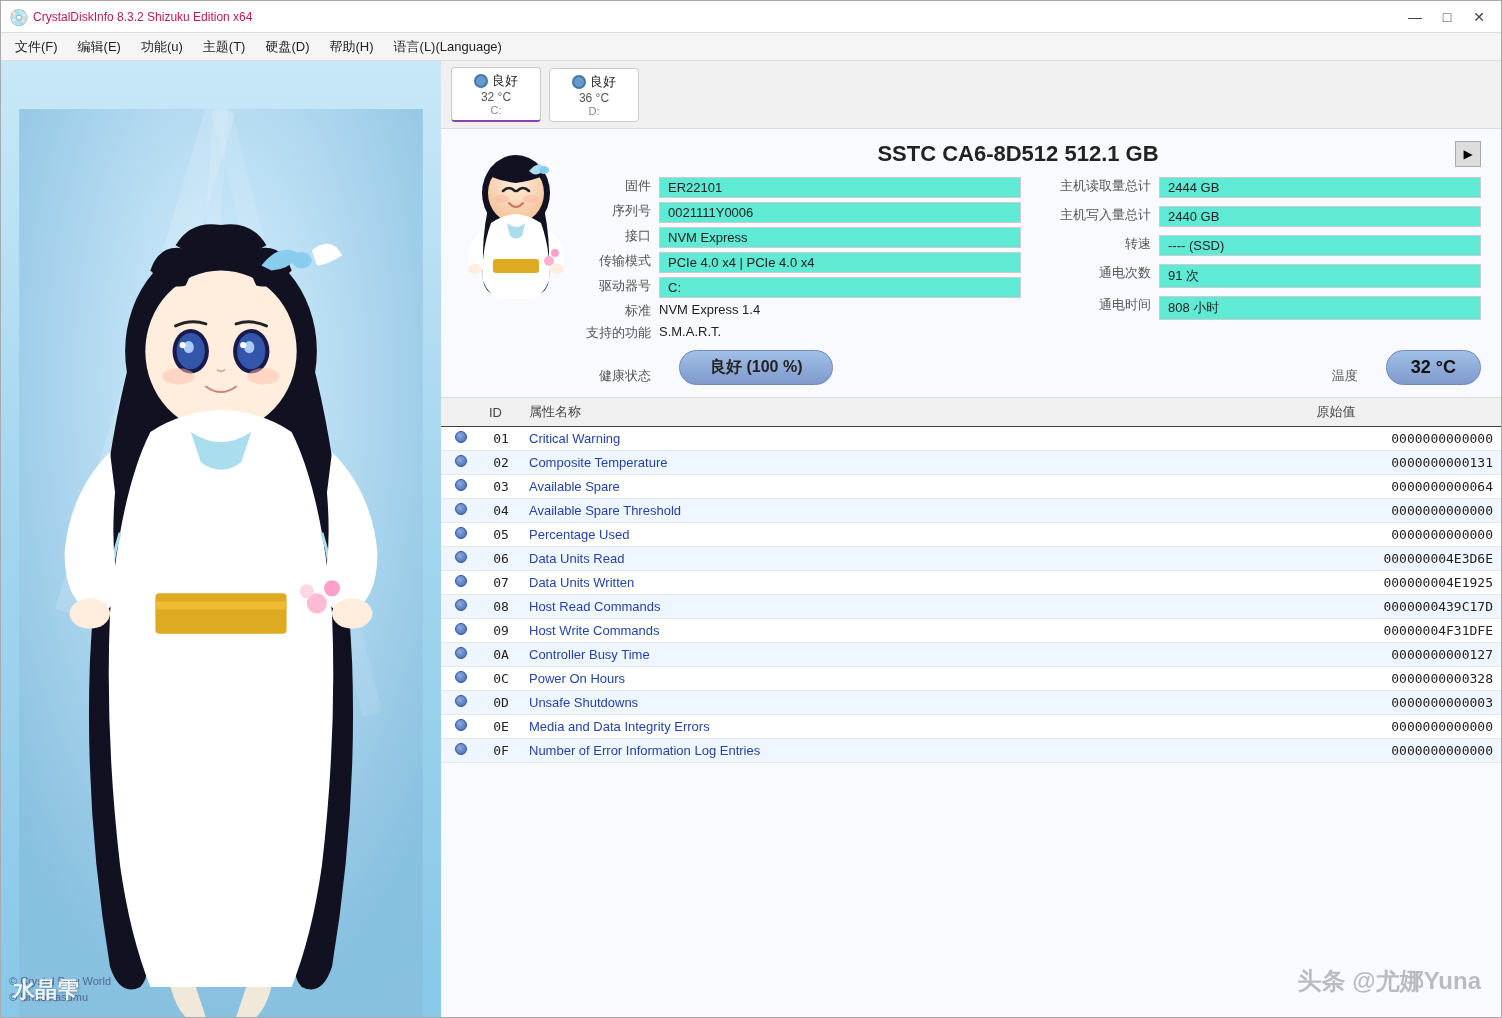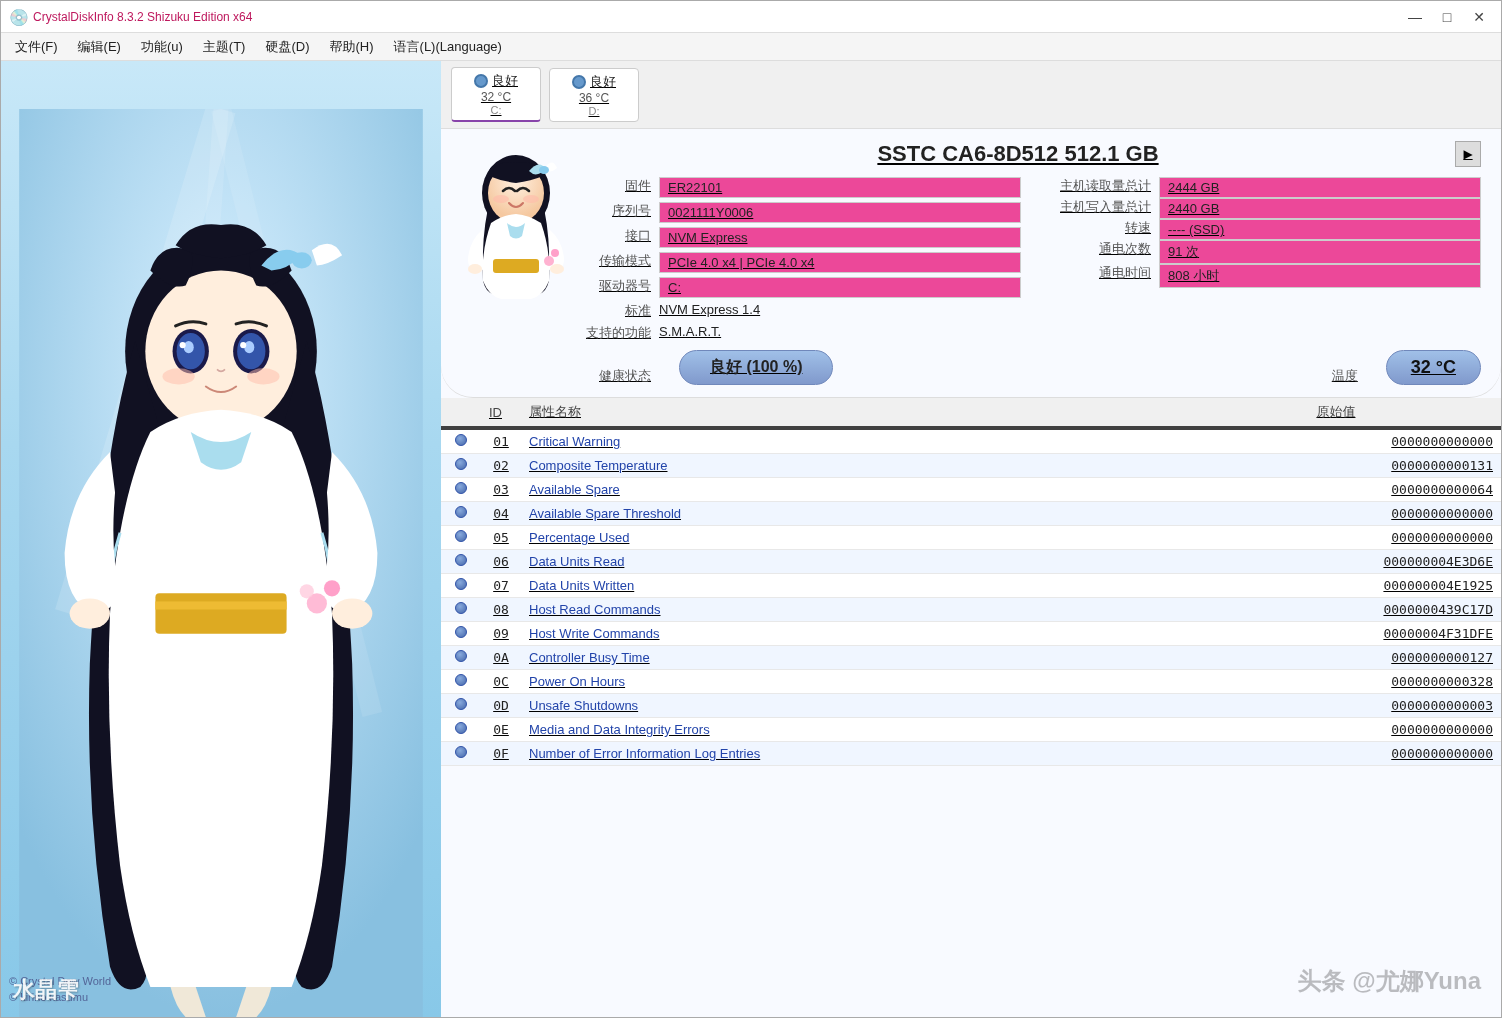--- a/index.html
+++ b/index.html
@@ -117,7 +117,6 @@
       flex-direction: column;
       background: #f8faff;
       overflow: hidden;
-      text-decoration: underline;
     }
 
     

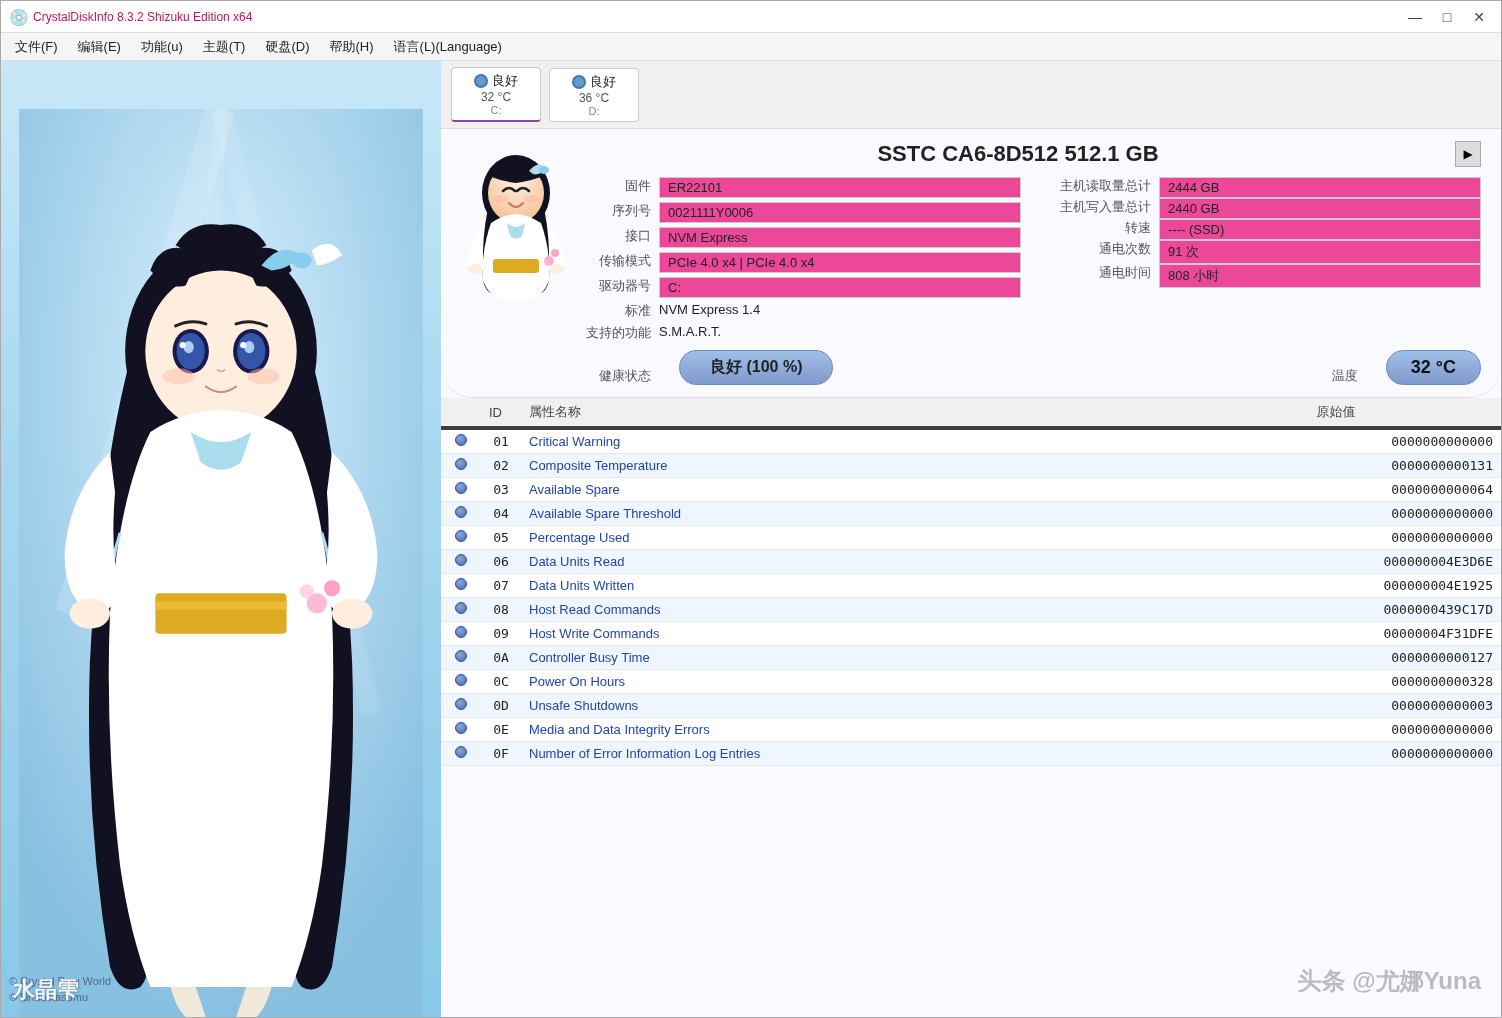--- a/index.html
+++ b/index.html
@@ -176,7 +176,6 @@
       padding: 12px 20px;
       background: #f8faff;
       border-bottom: 1px solid #ddd;
-      border-radius: 32px;
     }
 
     .disk-title-row {

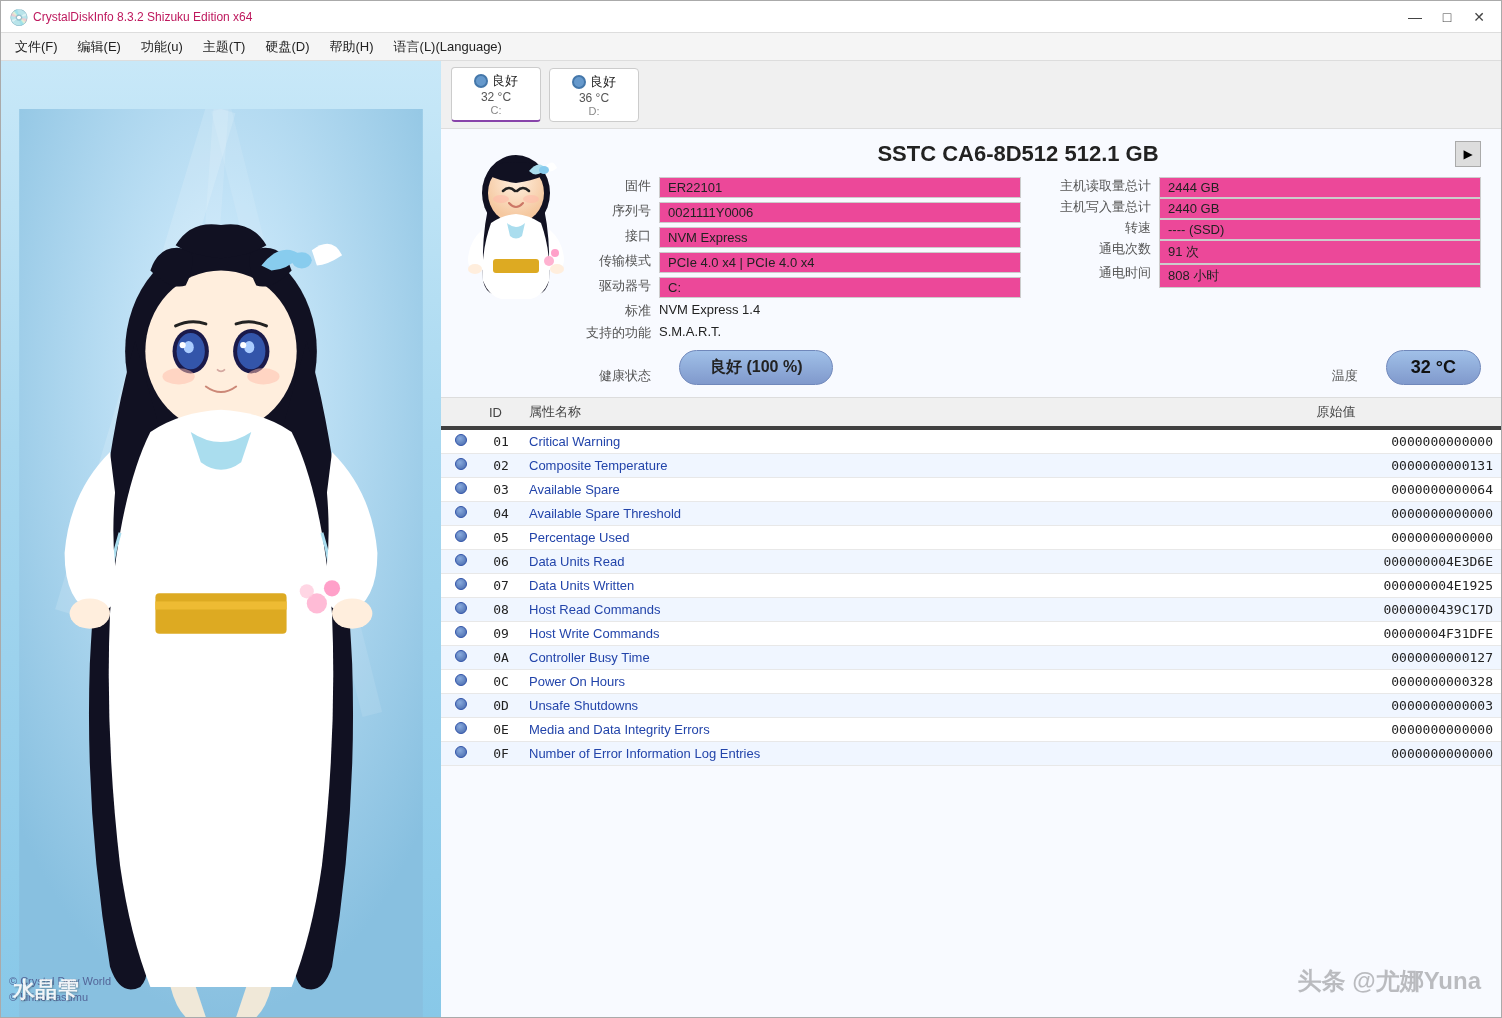--- a/index.html
+++ b/index.html
@@ -229,7 +229,7 @@
     }
 
     .detail-value {
-      background: #ec4899;
+      background: #5eead4;
       border: 1px solid #ccc;
       padding: 2px 8px;
       flex: 1;

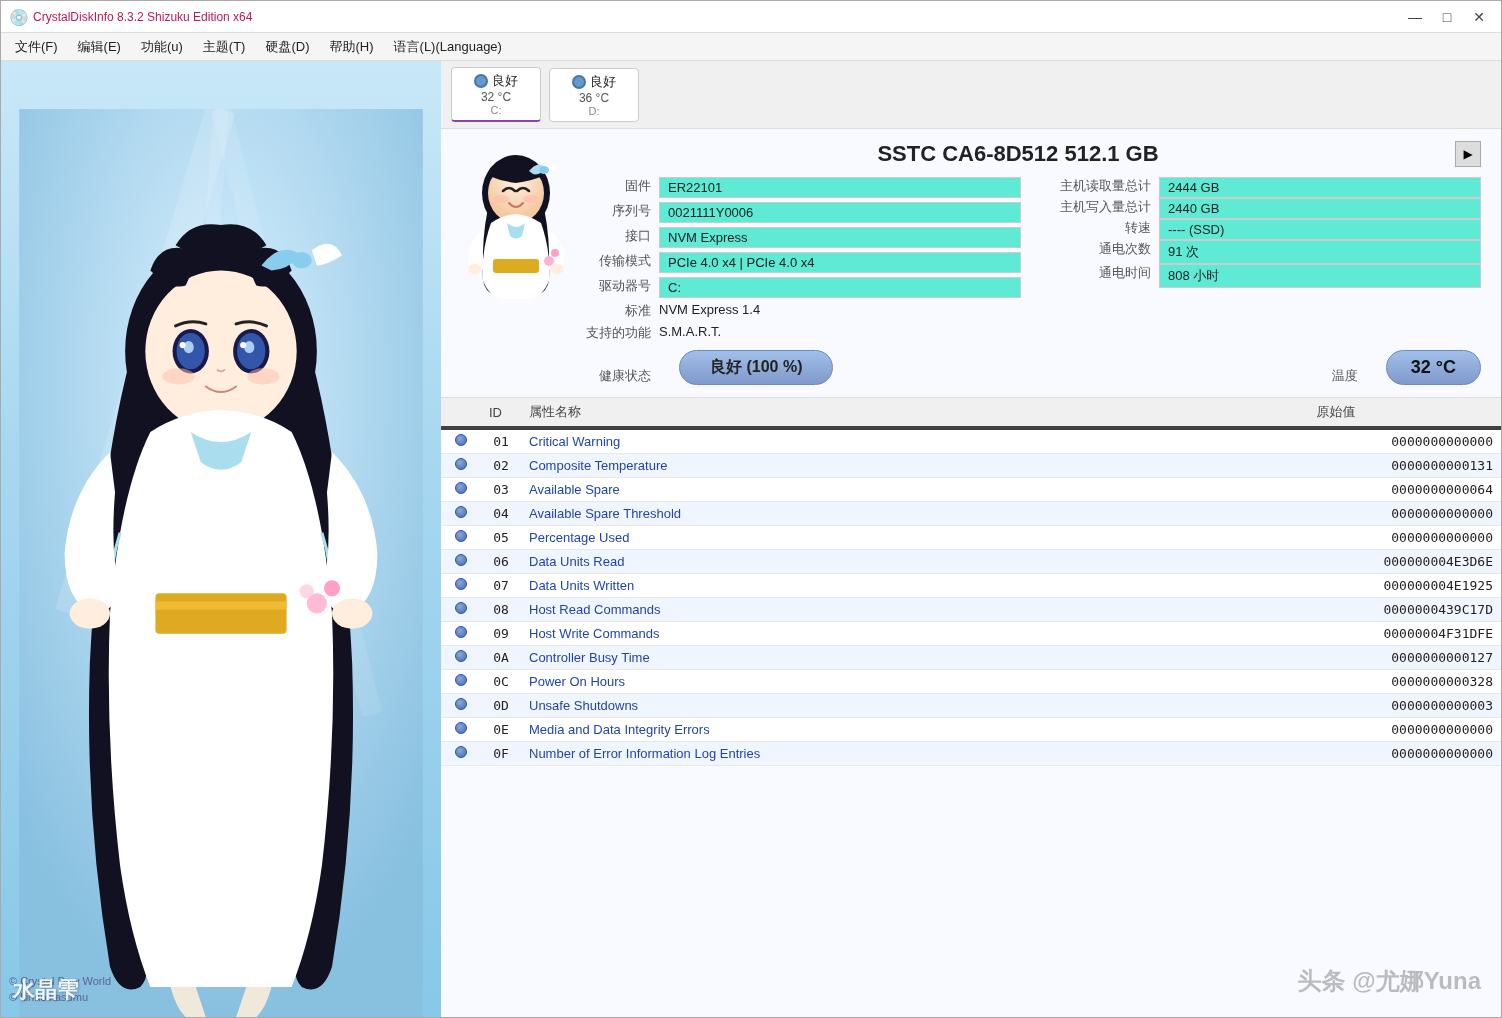--- a/index.html
+++ b/index.html
@@ -212,7 +212,7 @@
     }
 
     .detail-left { display: flex; flex-direction: column; gap: 4px; }
-    .detail-right { display: flex; flex-direction: column; gap: 0; }
+    .detail-right { display: flex; flex-direction: column; gap: 8px; }
 
     .detail-row {
       display: flex;

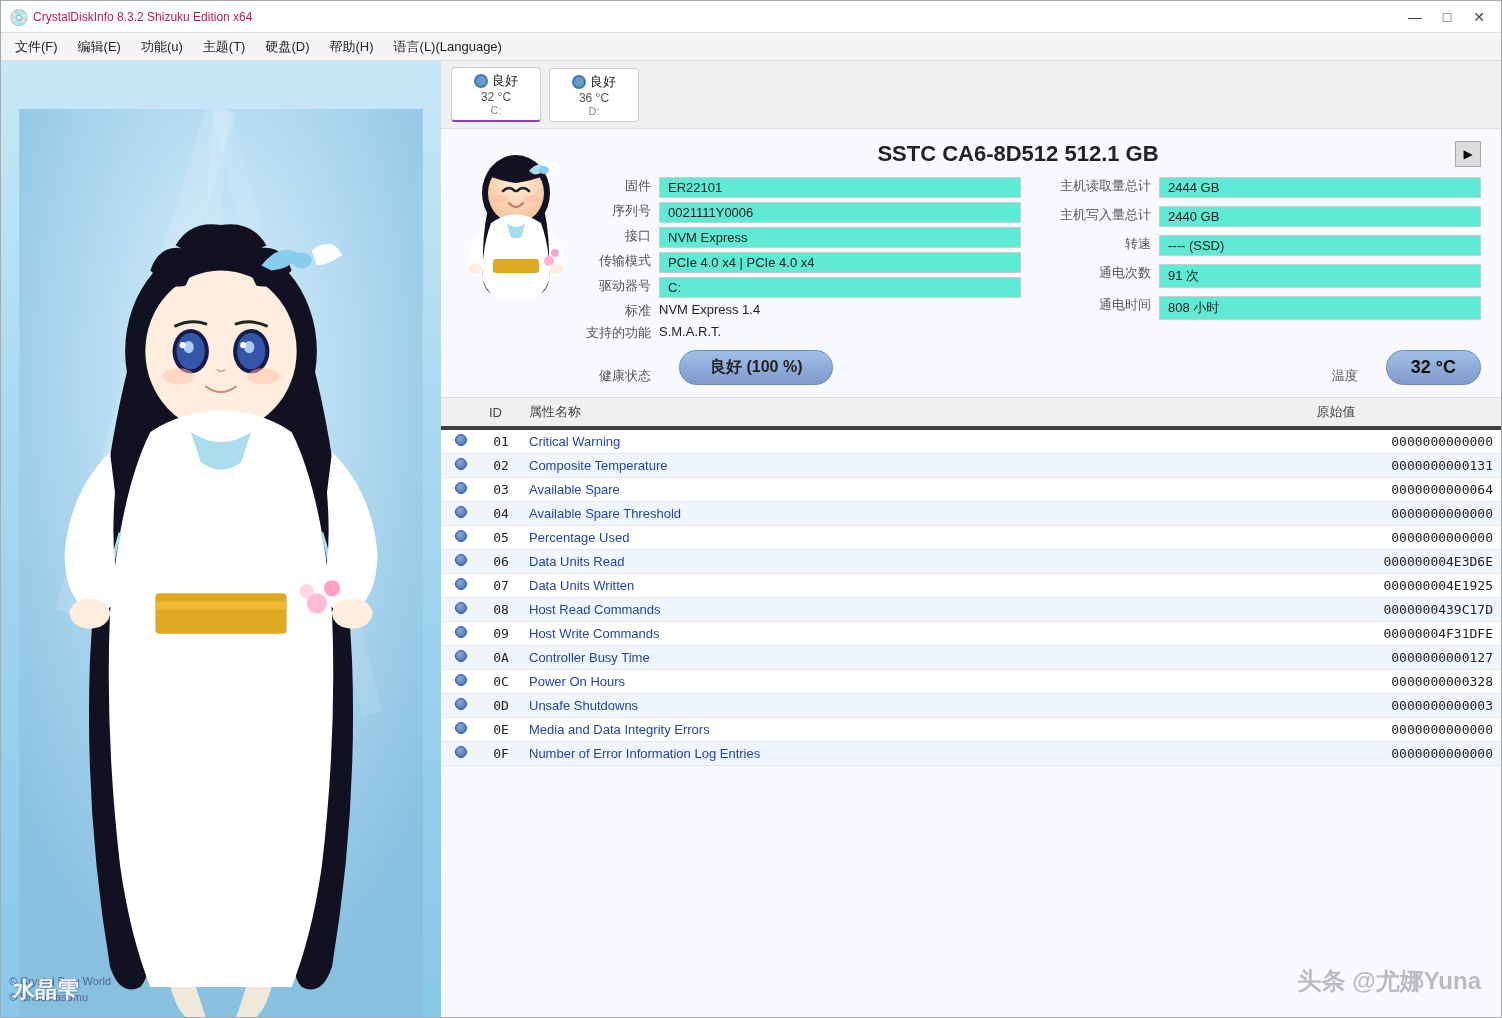--- a/index.html
+++ b/index.html
@@ -305,7 +305,7 @@
       text-align: left;
       color: #444;
       font-weight: normal;
-      border-bottom: 4px solid #404040;
+      border-bottom: 1px solid #404040;
       position: sticky;
       top: 0;
       background: #f0f0f0;

